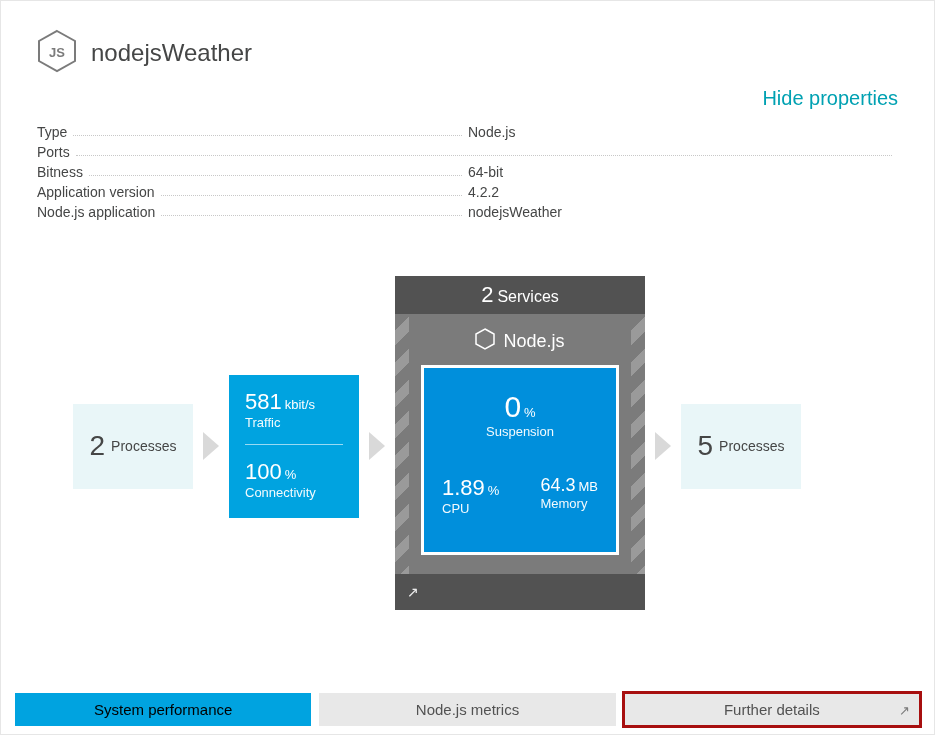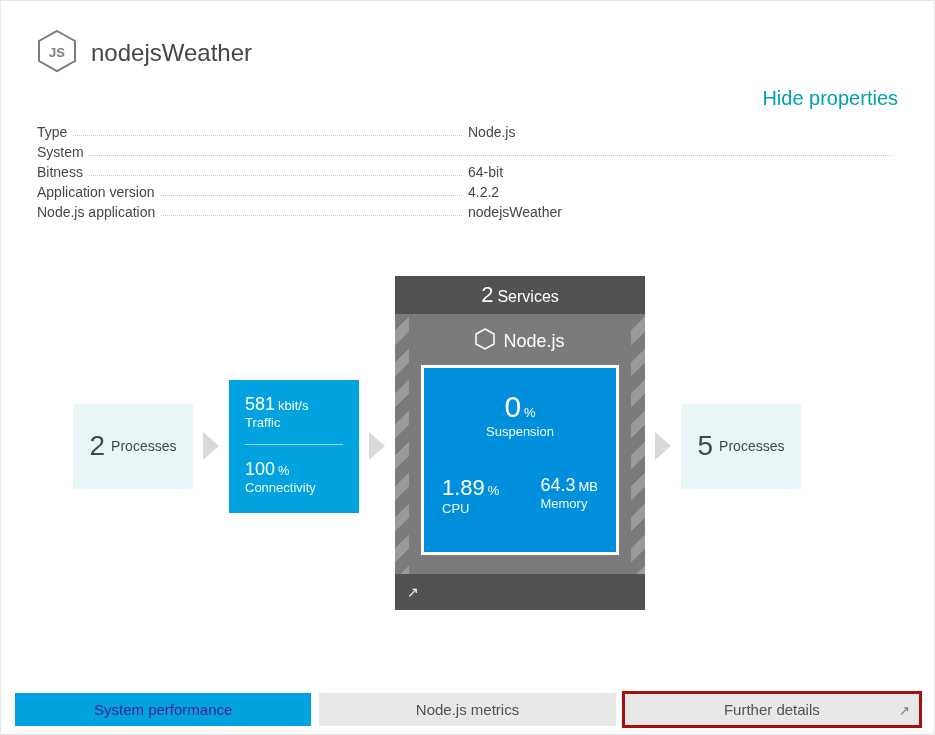--- a/index.html
+++ b/index.html
@@ -228,7 +228,7 @@
       <span class="prop-value">Node.js</span>
     </div>
     <div class="prop-row">
-      <span class="prop-label">System</span>
+      <span class="prop-label">Ports</span>
       <span class="prop-line"></span>
     </div>
     <div class="prop-row">

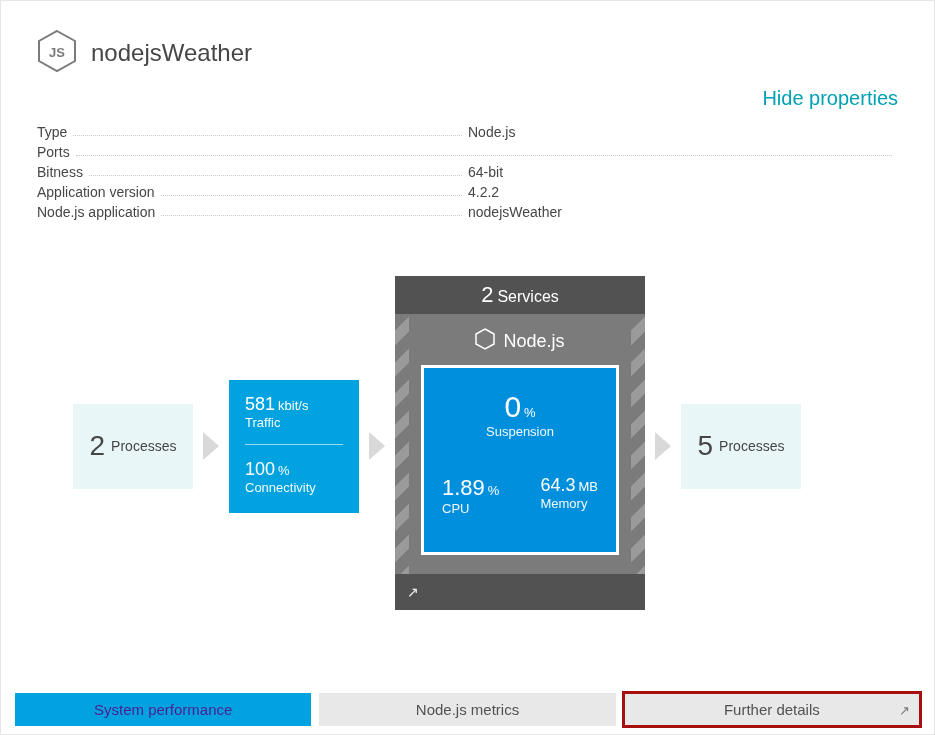--- a/index.html
+++ b/index.html
@@ -102,7 +102,7 @@
     padding: 14px 16px 18px 16px;
   }
   .tile-blue .rule { border-top: 1px solid rgba(255,255,255,.6); margin: 14px 0; }
-  .metric-big { font-size: 18px; font-weight: 300; }
+  .metric-big { font-size: 22px; font-weight: 300; }
   .metric-unit { font-size: 13px; margin-left: 3px; }
   .metric-label { font-size: 13px; opacity: .95; }
 

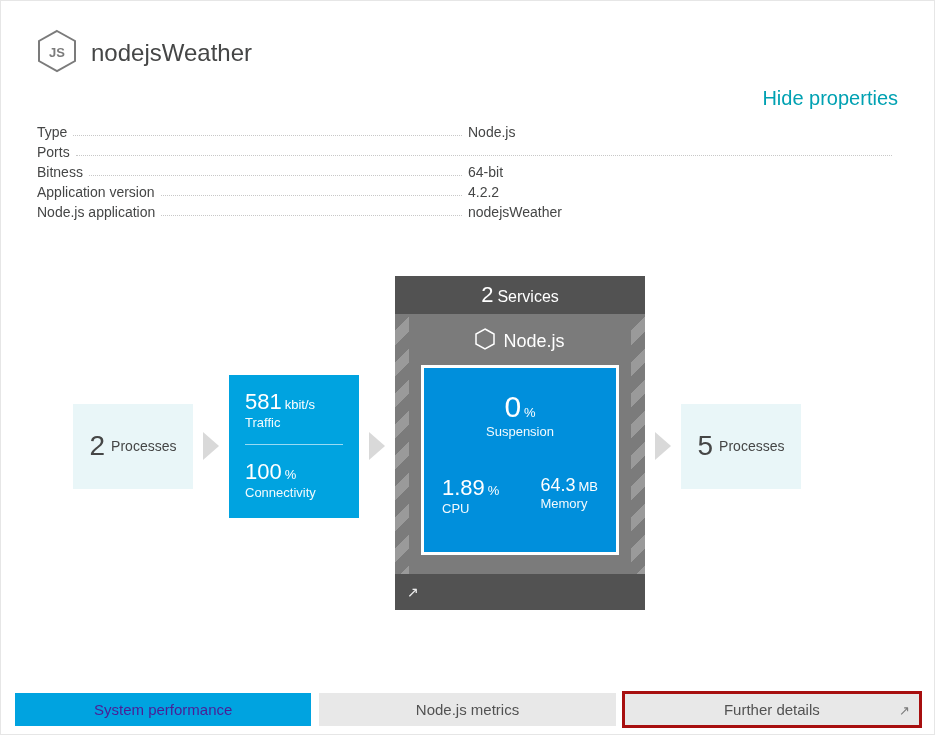--- a/index.html
+++ b/index.html
@@ -187,7 +187,7 @@
   }
   .tab.active {
     background: #00a3e0;
-    color: #4c1d95;
+    color: #000000;
   }
   .tab.highlight {
     outline: 3px solid #a70f0f;

